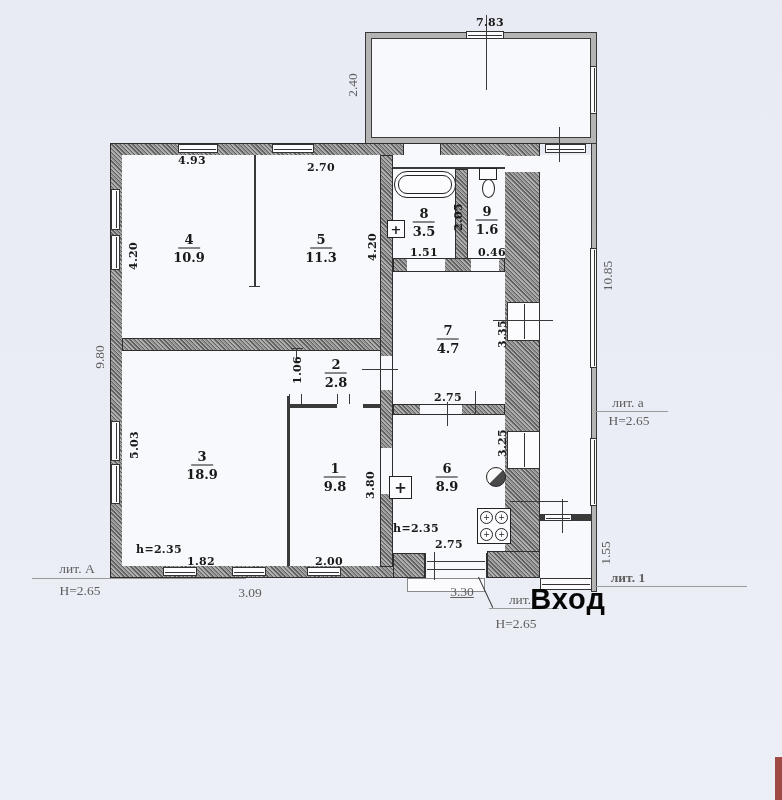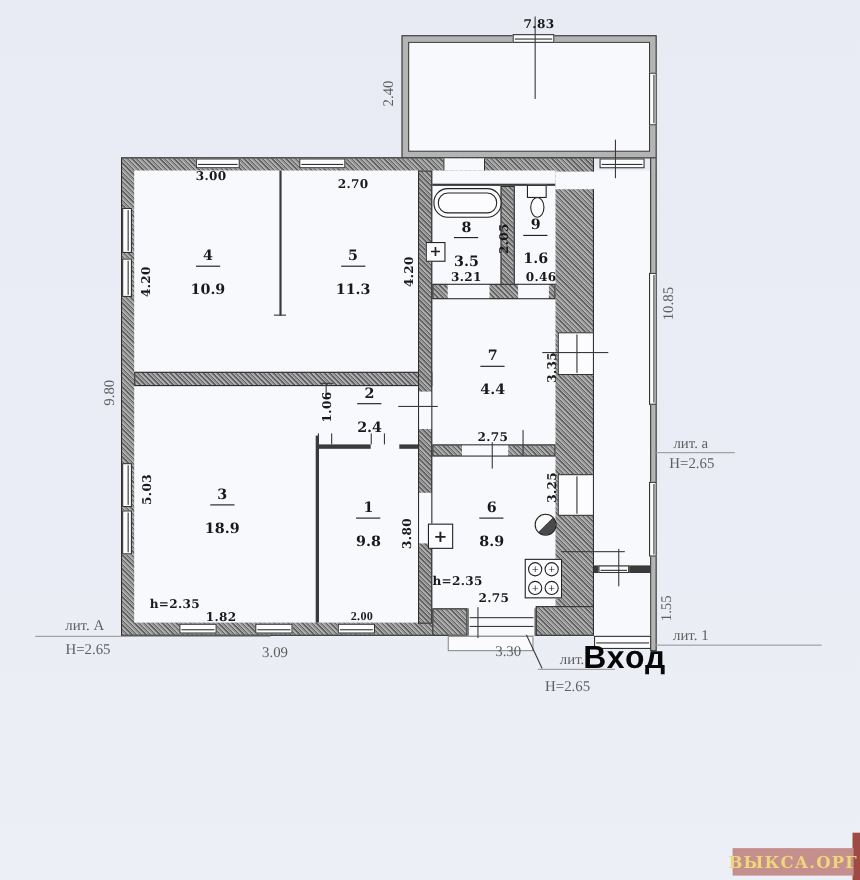--- a/index.html
+++ b/index.html
@@ -174,7 +174,7 @@
   <span class="abs anno ctrv" style="left:353px;top:85px;">2.40</span>
   <span class="abs anno ctrv" style="left:100px;top:357px;">9.80</span>
   <span class="abs anno ctrv" style="left:608px;top:276px;">10.85</span>
-  <span class="abs dim ctr" style="left:192px;top:160px;">3.00</span>
+  <span class="abs dim ctr" style="left:192px;top:160px;">4.93</span>
   <span class="abs dim ctr" style="left:321px;top:167px;">2.70</span>
   <span class="abs dim ctrv" style="left:133px;top:256px;">4.20</span>
   <span class="abs dim ctrv" style="left:372px;top:247px;">4.20</span>

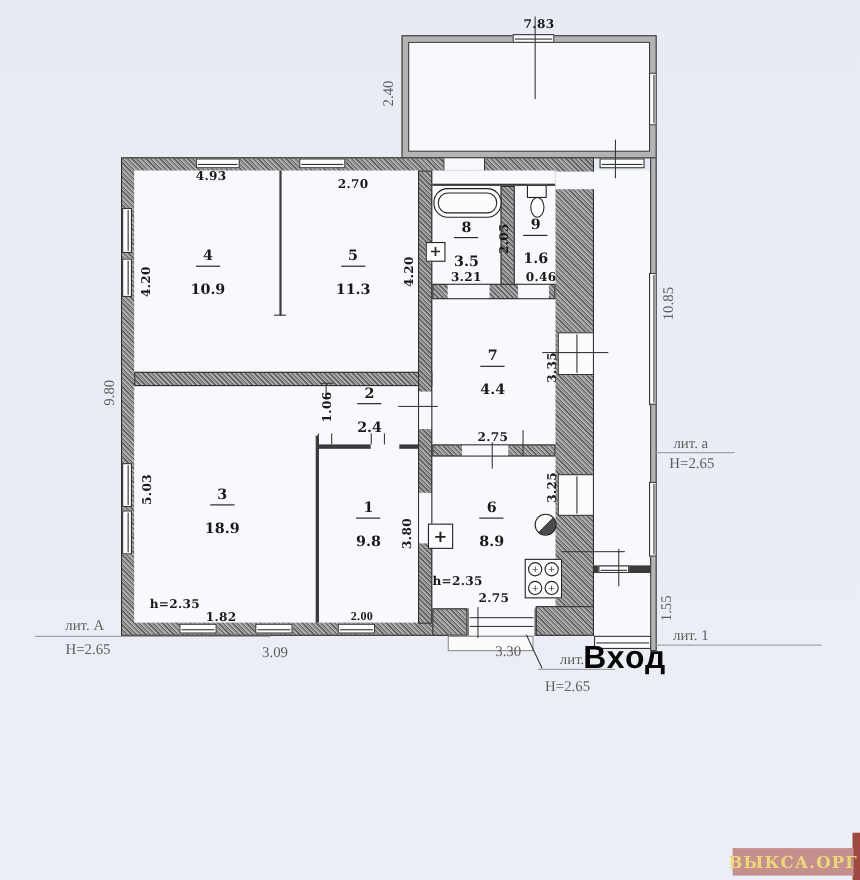--- a/index.html
+++ b/index.html
@@ -26,7 +26,7 @@
   .rlabel{text-align:center;line-height:1.12;transform:translate(-50%,-50%);}
   .rlabel .num{display:inline-block;min-width:12px;padding:0 5px 1px;border-bottom:1.5px solid #191919;
                font:bold 13px "DejaVu Serif",serif;color:#191919;}
-  .rlabel .ar{display:block;font:bold 13px "DejaVu Serif",serif;color:#191919;padding-top:14px;}
+  .rlabel .ar{display:block;font:bold 13px "DejaVu Serif",serif;color:#191919;padding-top:1px;}
   .entry{font:bold 29px "Liberation Sans",sans-serif;color:#060606;letter-spacing:1px;}
   .fix{position:absolute;box-sizing:border-box;background:#fcfcfe;border:1.5px solid #222;}
   .plus{display:flex;align-items:center;justify-content:center;font:bold 13px "DejaVu Sans",sans-serif;color:#222;}

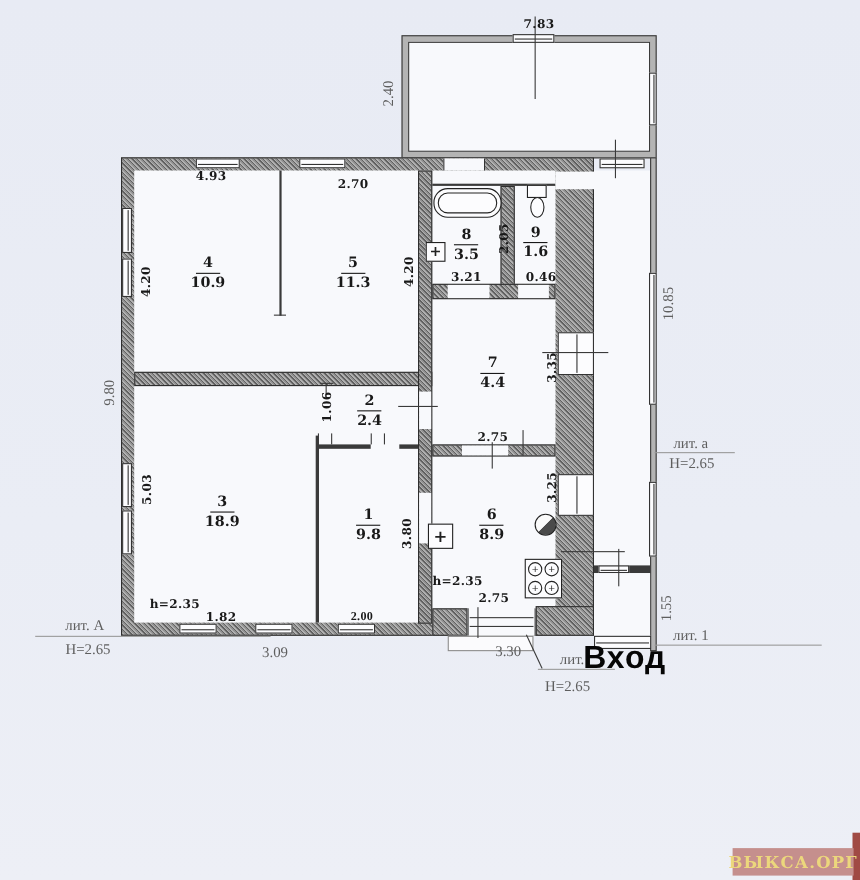--- a/index.html
+++ b/index.html
@@ -179,7 +179,7 @@
   <span class="abs dim ctrv" style="left:133px;top:256px;">4.20</span>
   <span class="abs dim ctrv" style="left:372px;top:247px;">4.20</span>
   <span class="abs dim ctrv" style="left:458px;top:217px;">2.05</span>
-  <span class="abs dim ctr" style="left:424px;top:252px;">3.21</span>
+  <span class="abs dim ctr" style="left:424px;top:252px;">1.51</span>
   <span class="abs dim ctr" style="left:492px;top:252px;">0.46</span>
   <span class="abs dim ctrv" style="left:502px;top:334px;">3.35</span>
   <span class="abs dim ctr" style="left:448px;top:397px;">2.75</span>

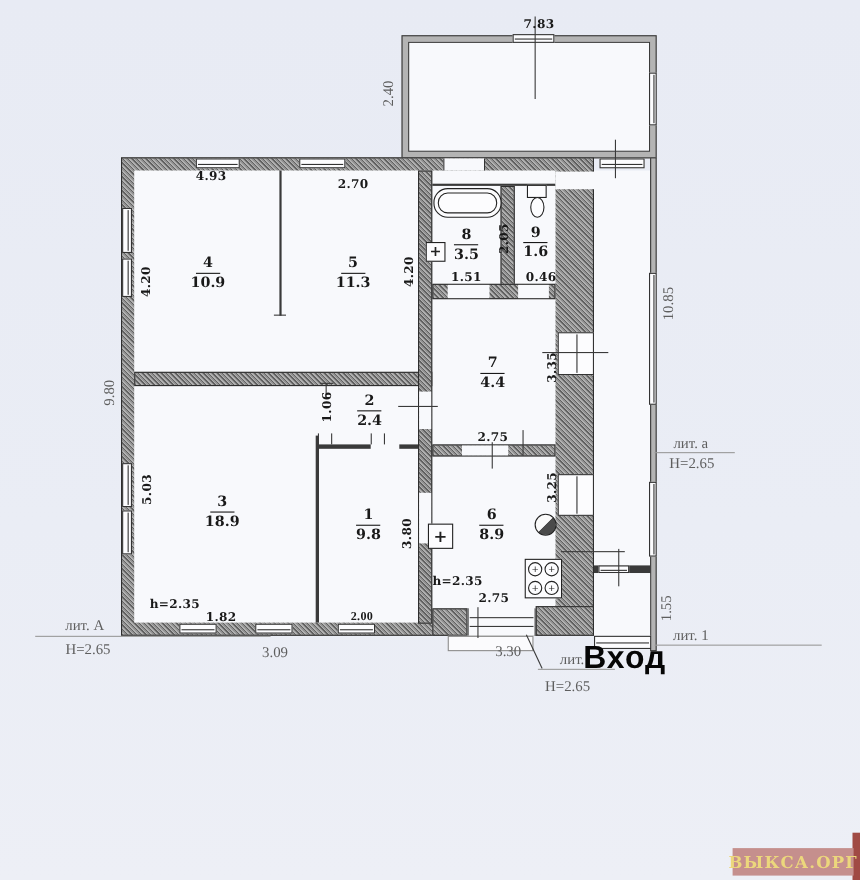--- a/index.html
+++ b/index.html
@@ -151,7 +151,7 @@
   </div>
   <div class="abs rlabel" style="left:448px;top:338px;">
     <span class="num">7</span>
-    <span class="ar">4.4</span>
+    <span class="ar">4.7</span>
   </div>
   <div class="abs rlabel" style="left:336px;top:372px;">
     <span class="num">2</span>

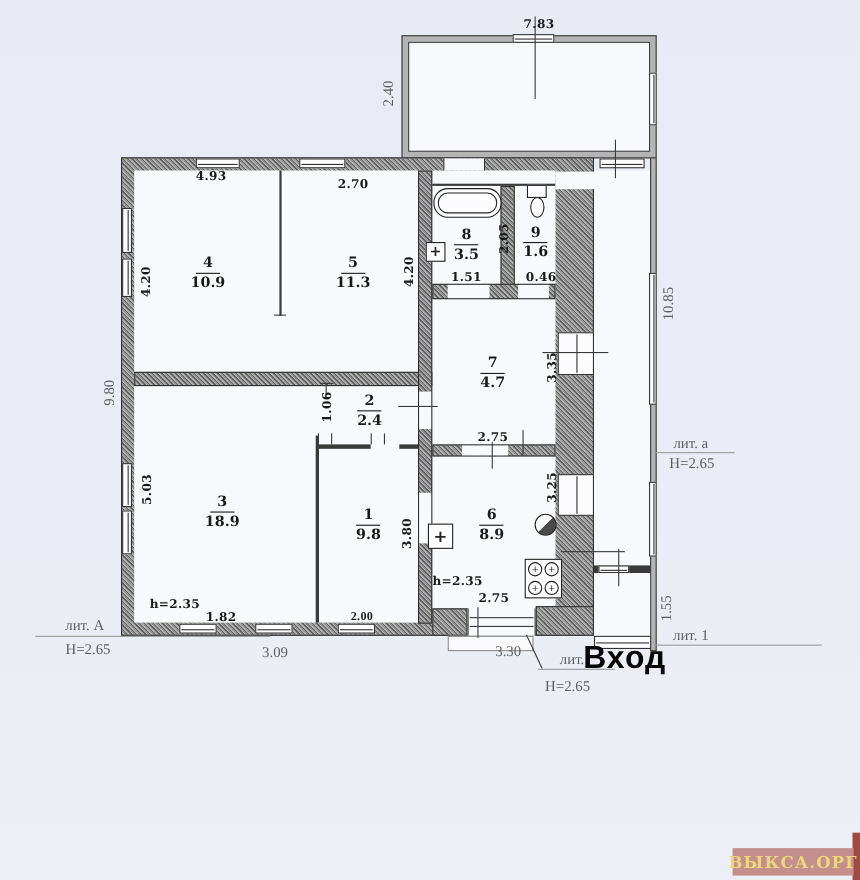--- a/index.html
+++ b/index.html
@@ -155,7 +155,7 @@
   </div>
   <div class="abs rlabel" style="left:336px;top:372px;">
     <span class="num">2</span>
-    <span class="ar">2.4</span>
+    <span class="ar">2.8</span>
   </div>
   <div class="abs rlabel" style="left:202px;top:464px;">
     <span class="num">3</span>

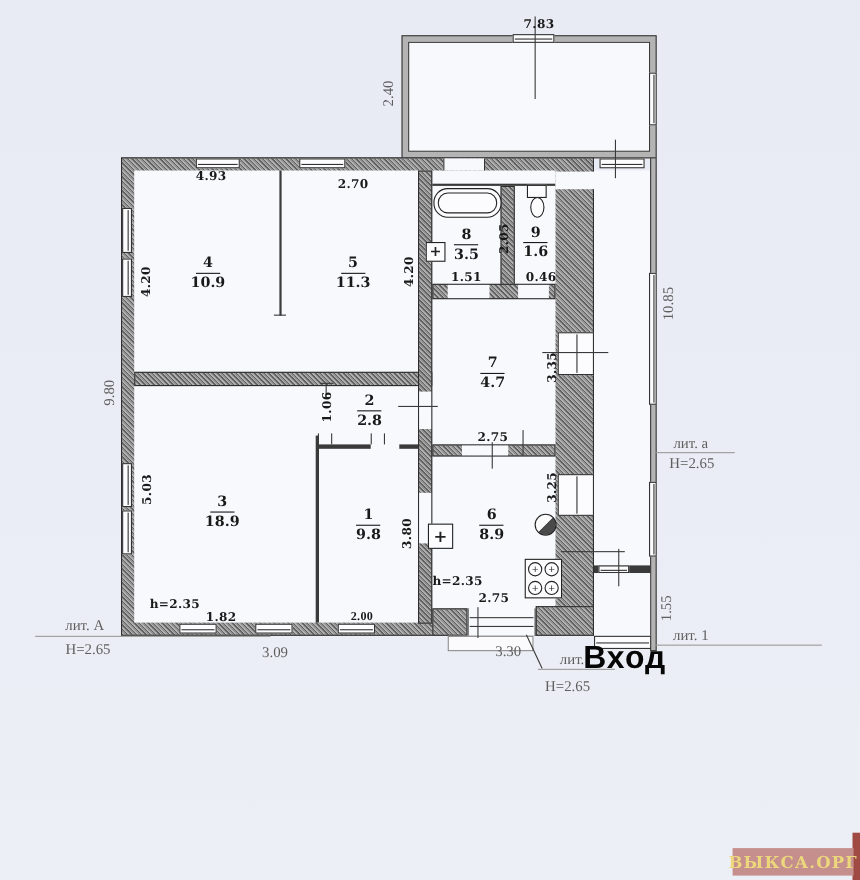--- a/index.html
+++ b/index.html
@@ -191,7 +191,7 @@
   <span class="abs dim ctr" style="left:416px;top:528px;">h=2.35</span>
   <span class="abs dim ctr" style="left:159px;top:549px;">h=2.35</span>
   <span class="abs dim ctr" style="left:201px;top:561px;">1.82</span>
-  <span class="abs dim ctr" style="left:329px;top:561px;font-family:Liberation Serif, serif;">2.00</span>
+  <span class="abs dim ctr" style="left:329px;top:561px;">2.00</span>
   <span class="abs anno ctr" style="left:250px;top:593px;">3.09</span>
   <span class="abs anno ctr" style="left:462px;top:592px;">3.30</span>
   <span class="abs anno ctrv" style="left:606px;top:553px;">1.55</span>

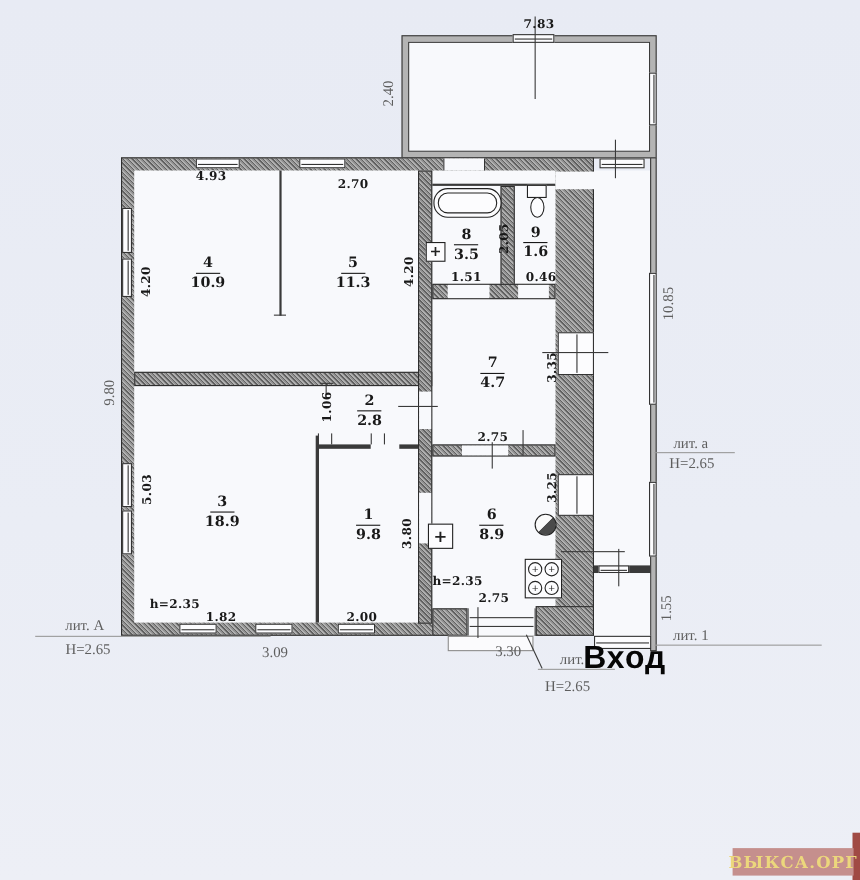--- a/index.html
+++ b/index.html
@@ -200,7 +200,7 @@
   <span class="abs anno ctr" style="left:80px;top:591px;">Н=2.65</span>
   <span class="abs anno ctr" style="left:628px;top:403px;">лит. а</span>
   <span class="abs anno ctr" style="left:629px;top:421px;">Н=2.65</span>
-  <span class="abs anno ctr" style="left:628px;top:578px;">лит. 1</span>
+  <span class="abs anno ctr" style="left:628px;top:578px;font-weight:bold;">лит. 1</span>
   <span class="abs anno ctr" style="left:520px;top:600px;">лит.</span>
   <span class="abs entry ctr" style="left:568px;top:599px;">Вход</span>
   <span class="abs anno ctr" style="left:516px;top:624px;">Н=2.65</span>

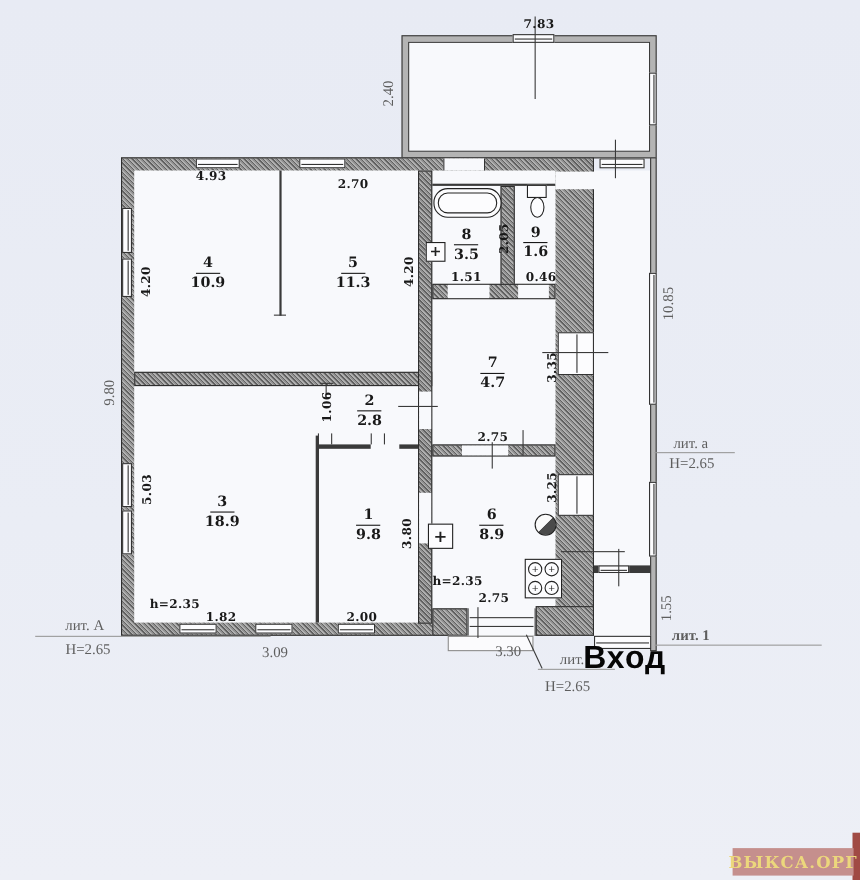--- a/index.html
+++ b/index.html
@@ -193,7 +193,7 @@
   <span class="abs dim ctr" style="left:201px;top:561px;">1.82</span>
   <span class="abs dim ctr" style="left:329px;top:561px;">2.00</span>
   <span class="abs anno ctr" style="left:250px;top:593px;">3.09</span>
-  <span class="abs anno ctr" style="left:462px;top:592px;">3.30</span>
+  <span class="abs anno ctr" style="left:462px;top:592px;text-decoration:underline;">3.30</span>
   <span class="abs anno ctrv" style="left:606px;top:553px;">1.55</span>
 
   <span class="abs anno ctr" style="left:77px;top:569px;">лит. А</span>

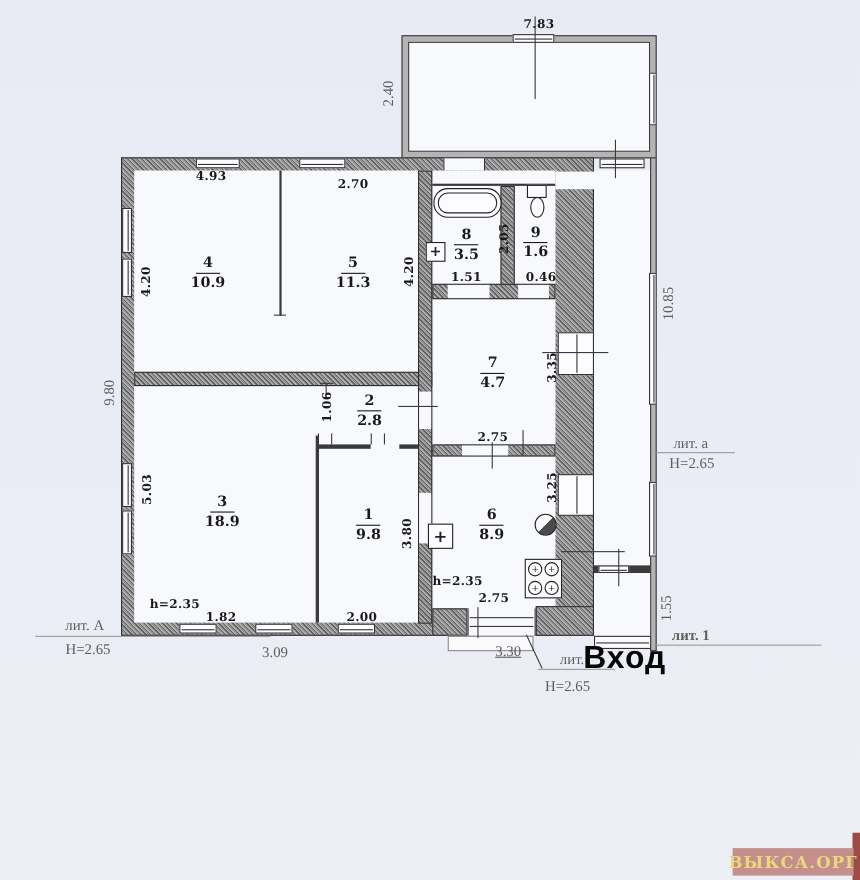--- a/index.html
+++ b/index.html
@@ -206,9 +206,6 @@
   <span class="abs anno ctr" style="left:516px;top:624px;">Н=2.65</span>
 
   <div class="abs" style="left:775px;top:757px;width:7px;height:43px;background:#a04a44;"></div>
-  <div class="wm">
-    <span>ВЫКСА.ОРГ</span>
-  </div>
 
 </div>
 

